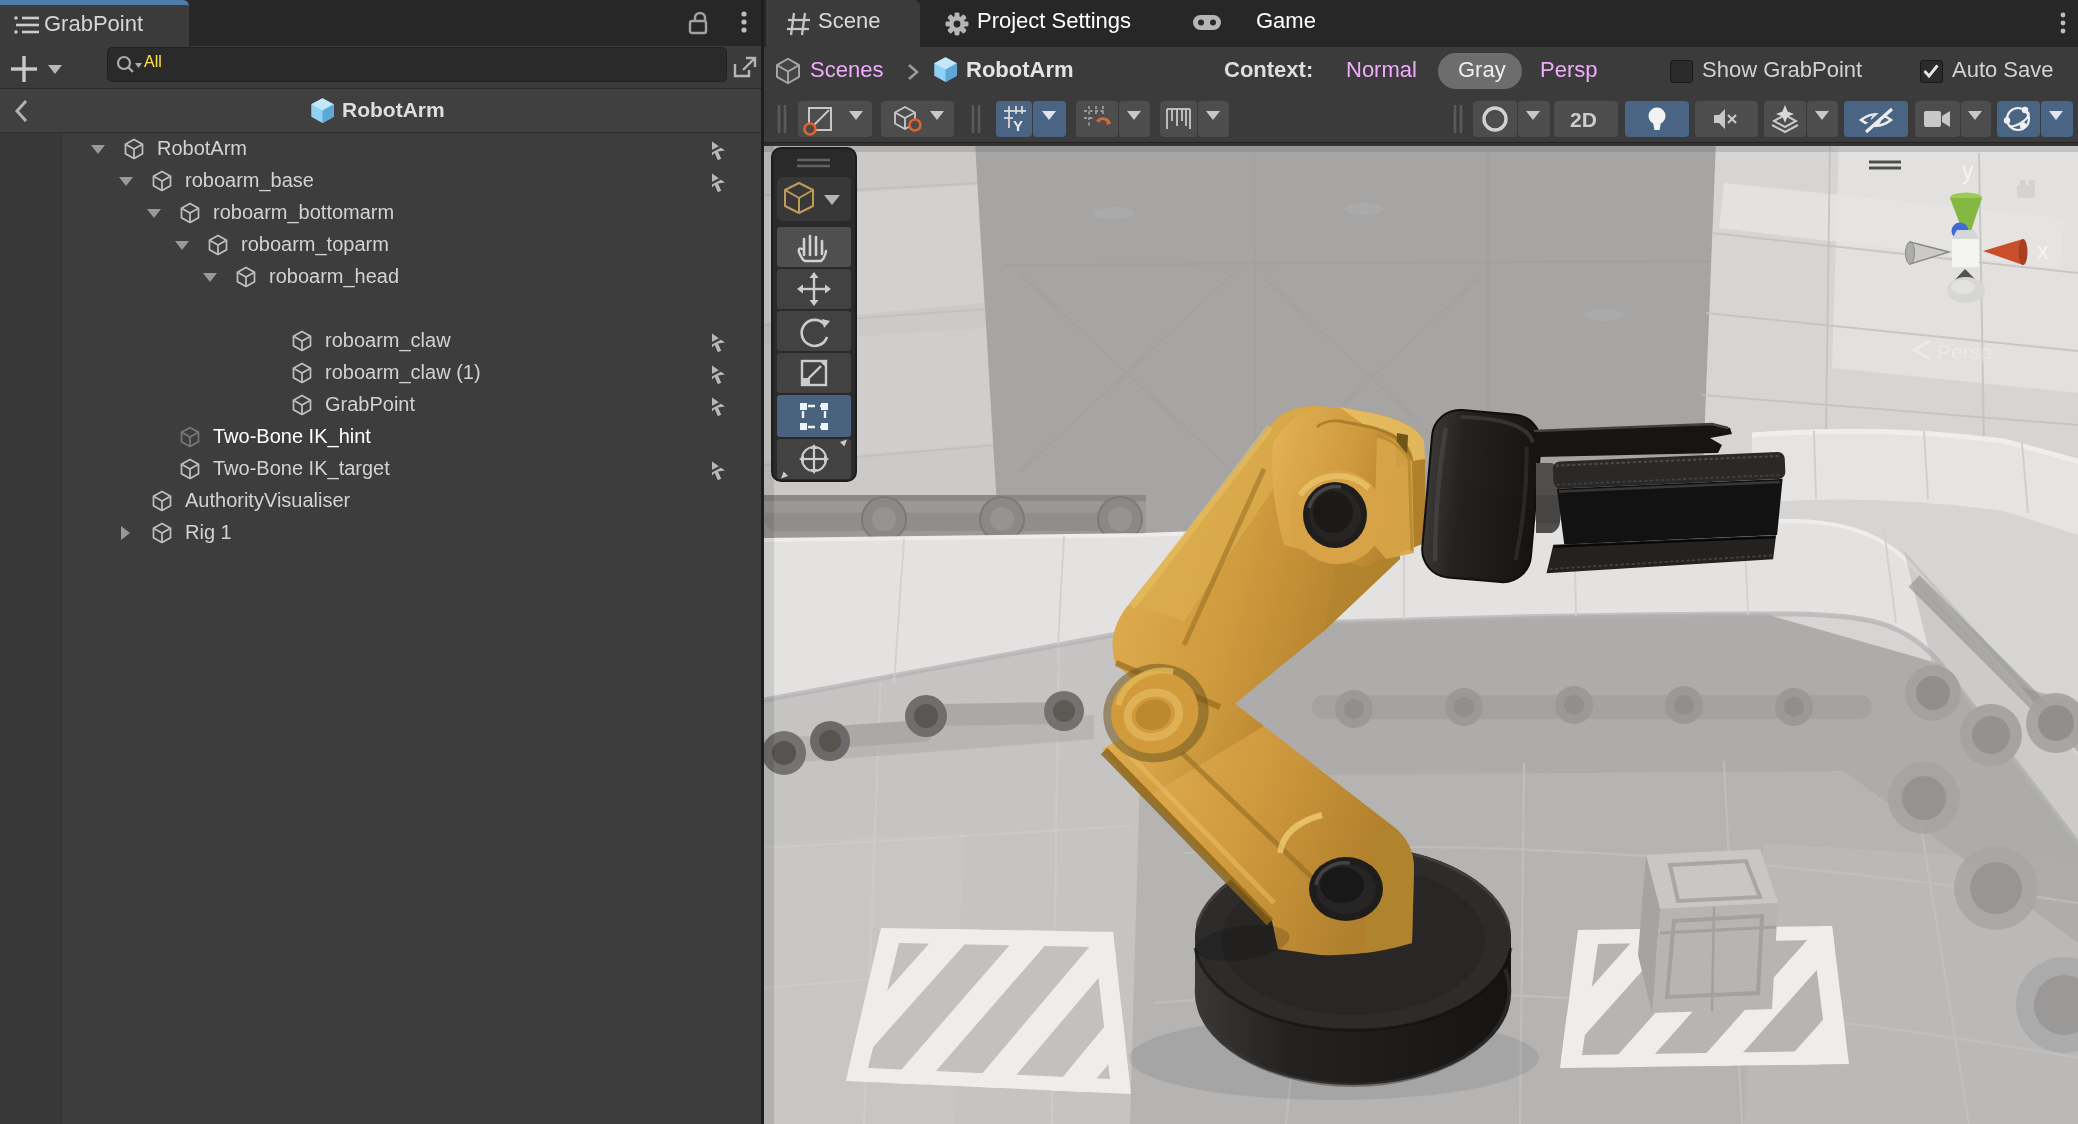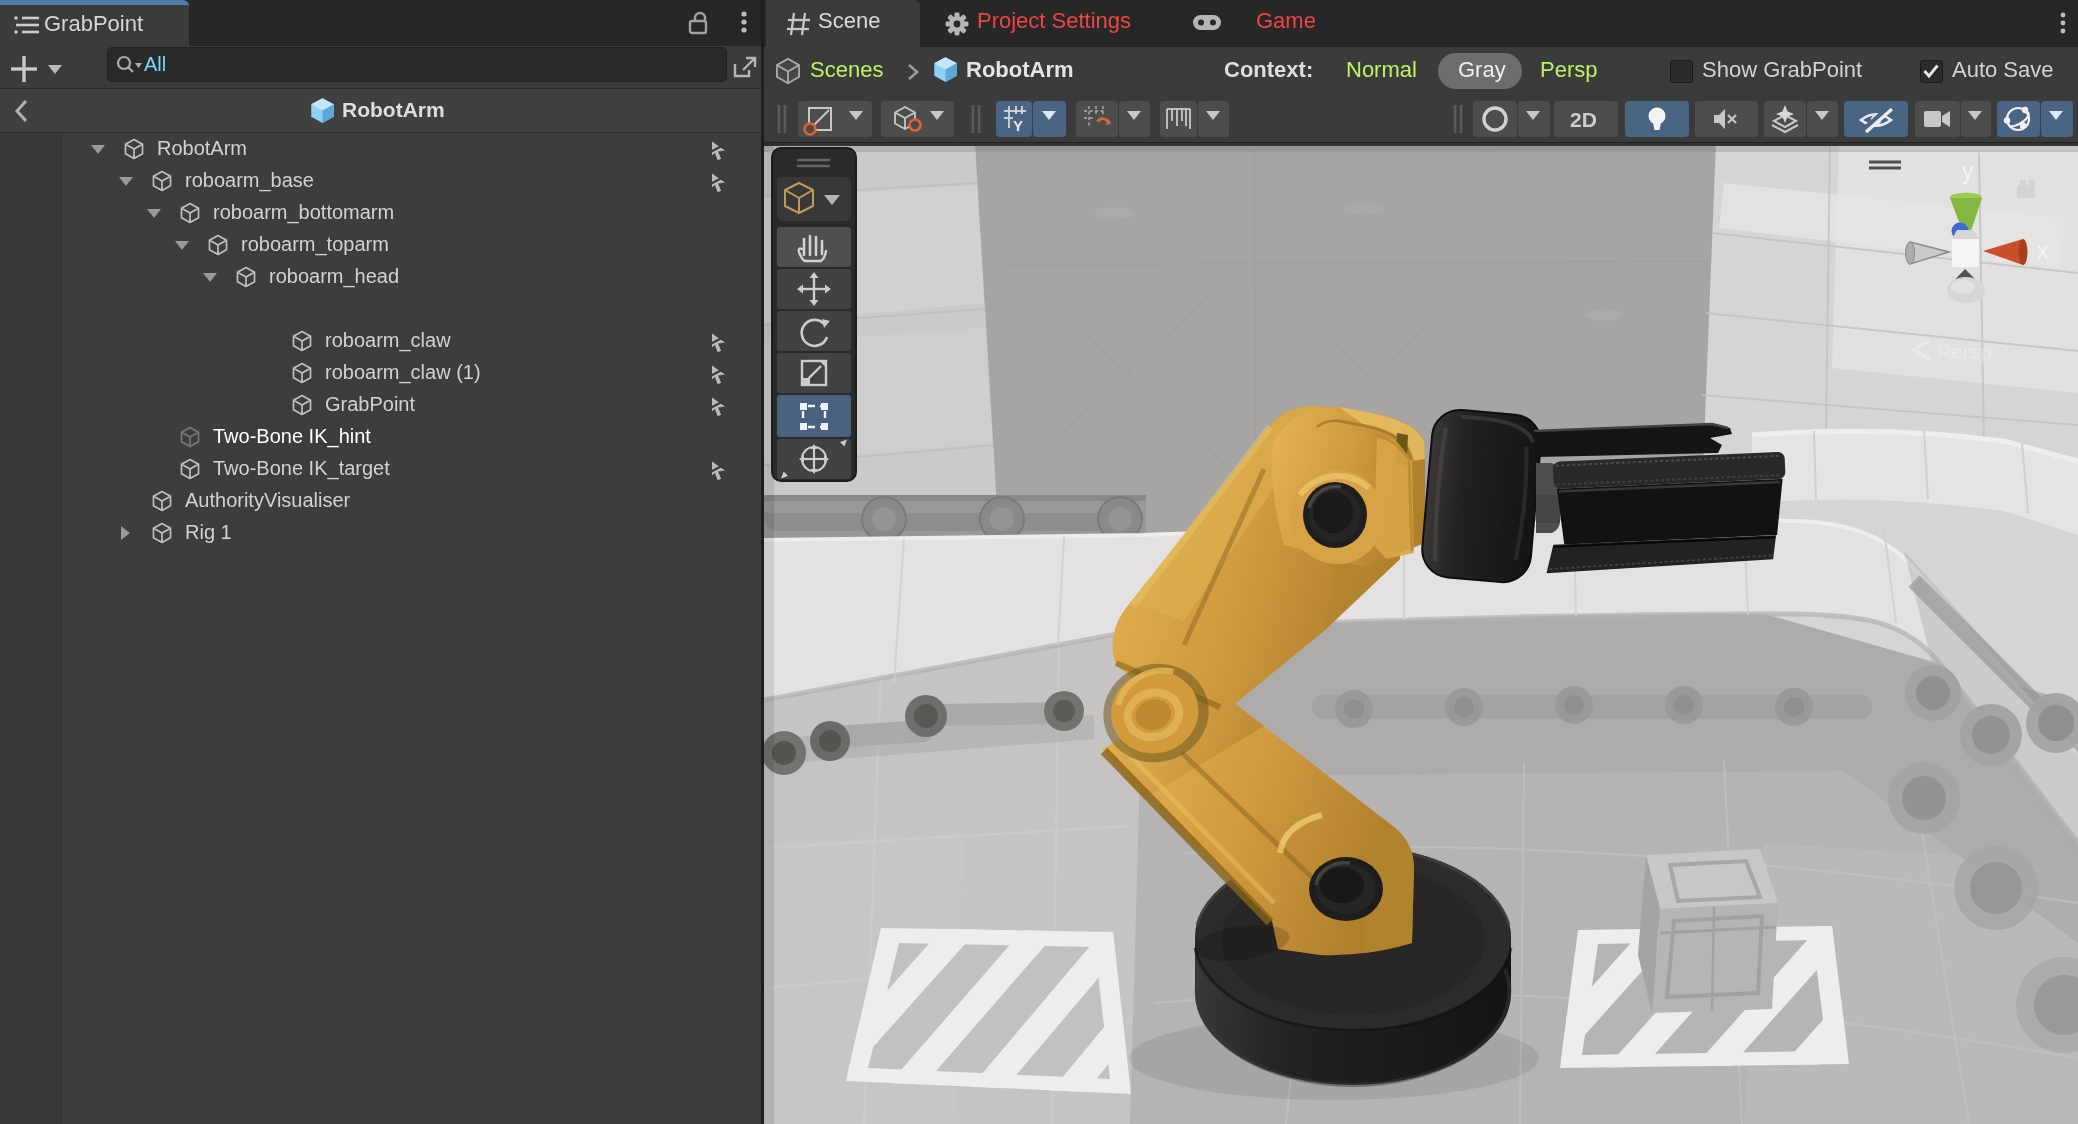--- a/index.html
+++ b/index.html
@@ -35,7 +35,7 @@
   #rtabbar { position:absolute; left:0; top:0; width:1314px; height:47px; background:#272727; }
   #rtab { position:absolute; left:2px; top:0; width:154px; height:47px; background:#3b3b3b;
     border-top-right-radius:6px; }
-  .rtabtxt { position:absolute; top:8px; font-size:22px; color:#ef4444; white-space:nowrap; }
+  .rtabtxt { position:absolute; top:8px; font-size:22px; color:#ffffff; white-space:nowrap; }
   #rcrumb { position:absolute; left:0; top:47px; width:1314px; height:48px; background:#3b3b3b; }
   .crumbtxt { position:absolute; top:10px; font-size:22px; color:#bef264; white-space:nowrap; }
   #rtoolbar { position:absolute; left:0; top:95px; width:1314px; height:48px; background:#3b3b3b; border-bottom:1px solid #222222; }

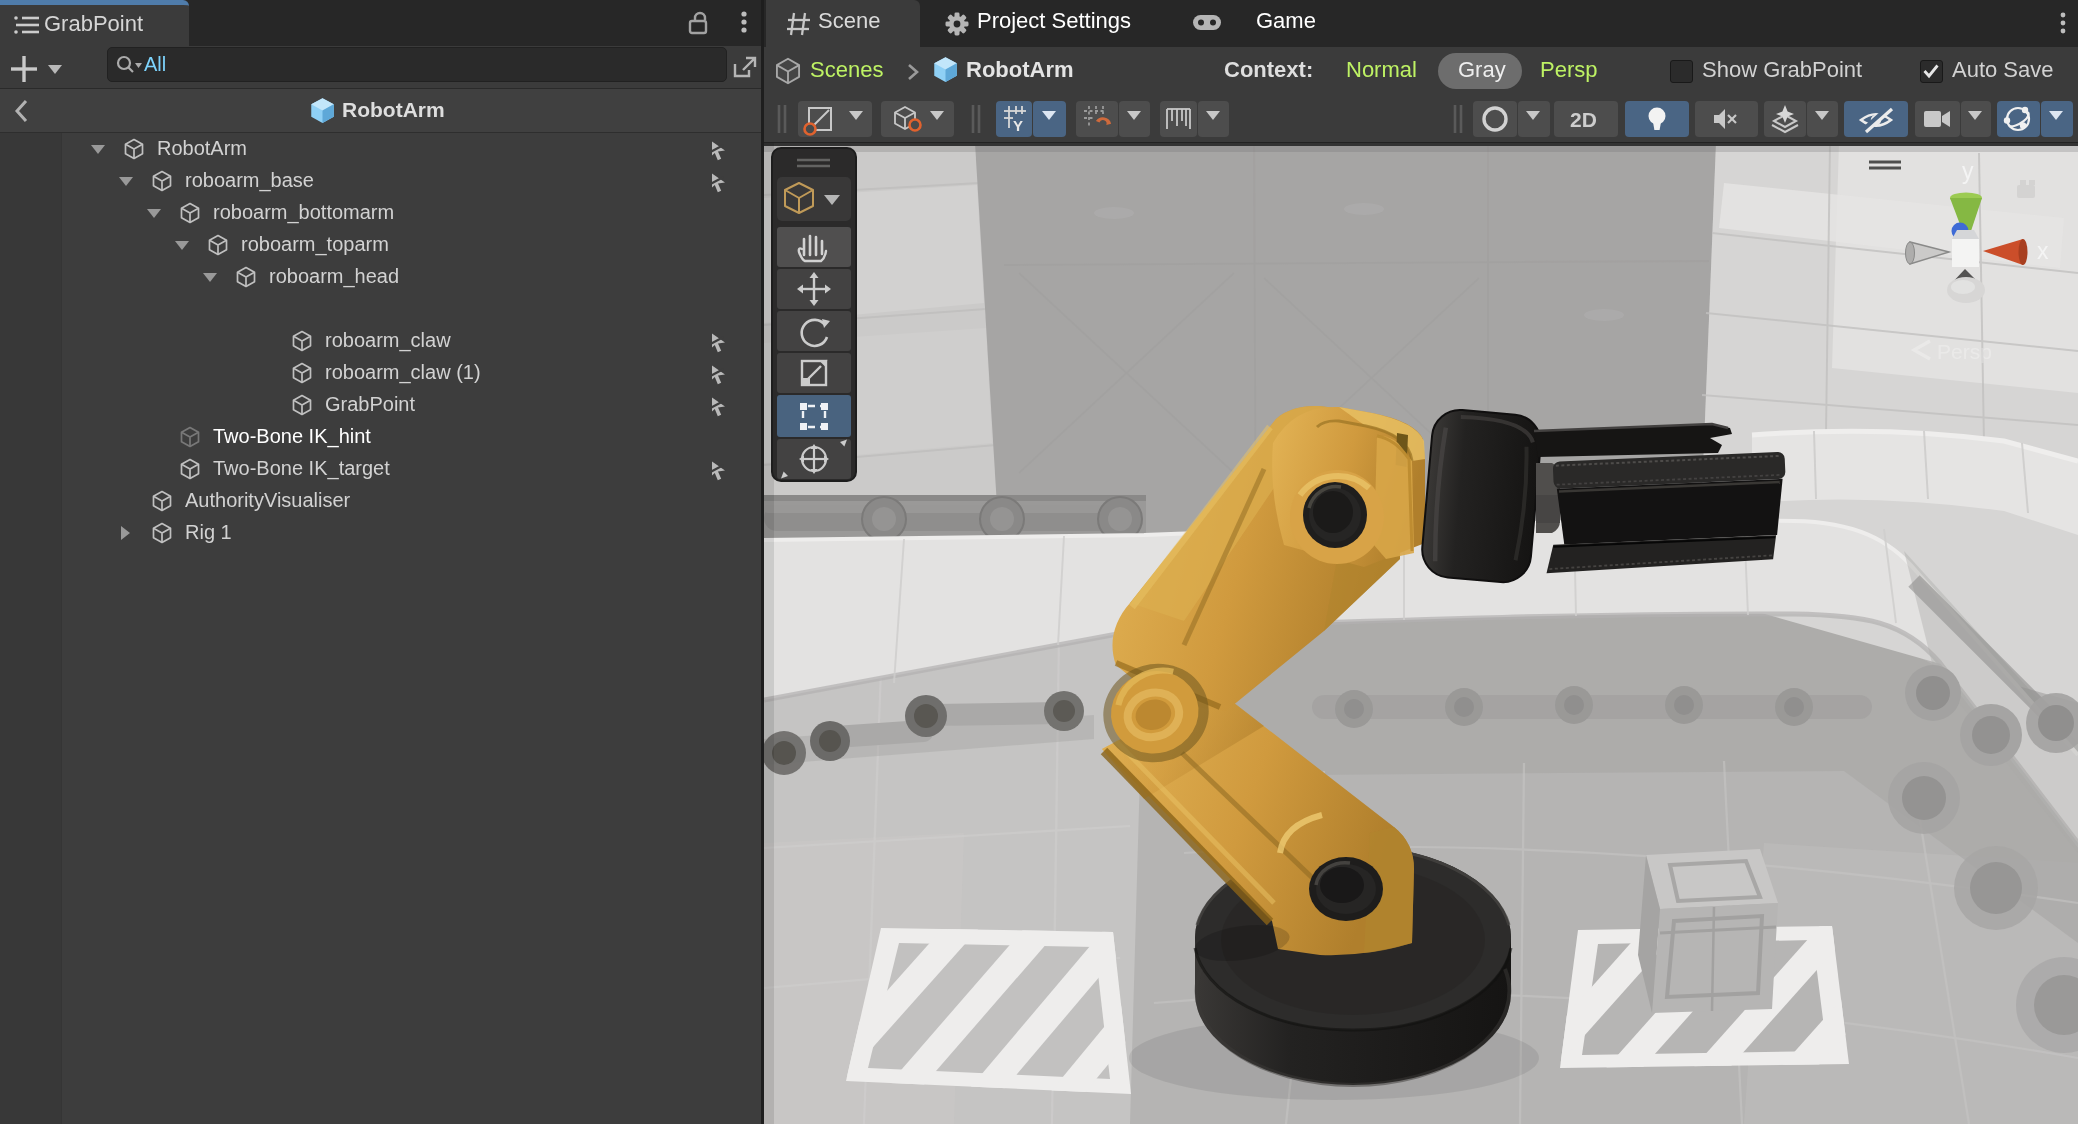--- a/index.html
+++ b/index.html
@@ -16,7 +16,7 @@
   #ltoolbar { position:absolute; left:0; top:46px; width:764px; height:43px; background:#3b3b3b; border-bottom:1px solid #2a2a2a;}
   #lsearch { position:absolute; left:107px; top:1px; width:620px; height:35px; background:#2a2a2a;
     border:1px solid #212121; border-radius:5px; }
-  #lsearch .ph { position:absolute; left:36px; top:5px; font-size:20px; color:#7dd3fc; }
+  #lsearch .ph { position:absolute; left:36px; top:5px; font-size:16px; color:#fde047; }
   #lheader { position:absolute; left:0; top:89px; width:764px; height:44px; background:#404040; border-bottom:1px solid #2e2e2e; }
   #lheader .title { position:absolute; left:342px; top:9px; font-size:21px; font-weight:bold; color:#dedede; }
   #ltree { position:absolute; left:0; top:133px; width:764px; height:991px; background:#3d3d3d; }

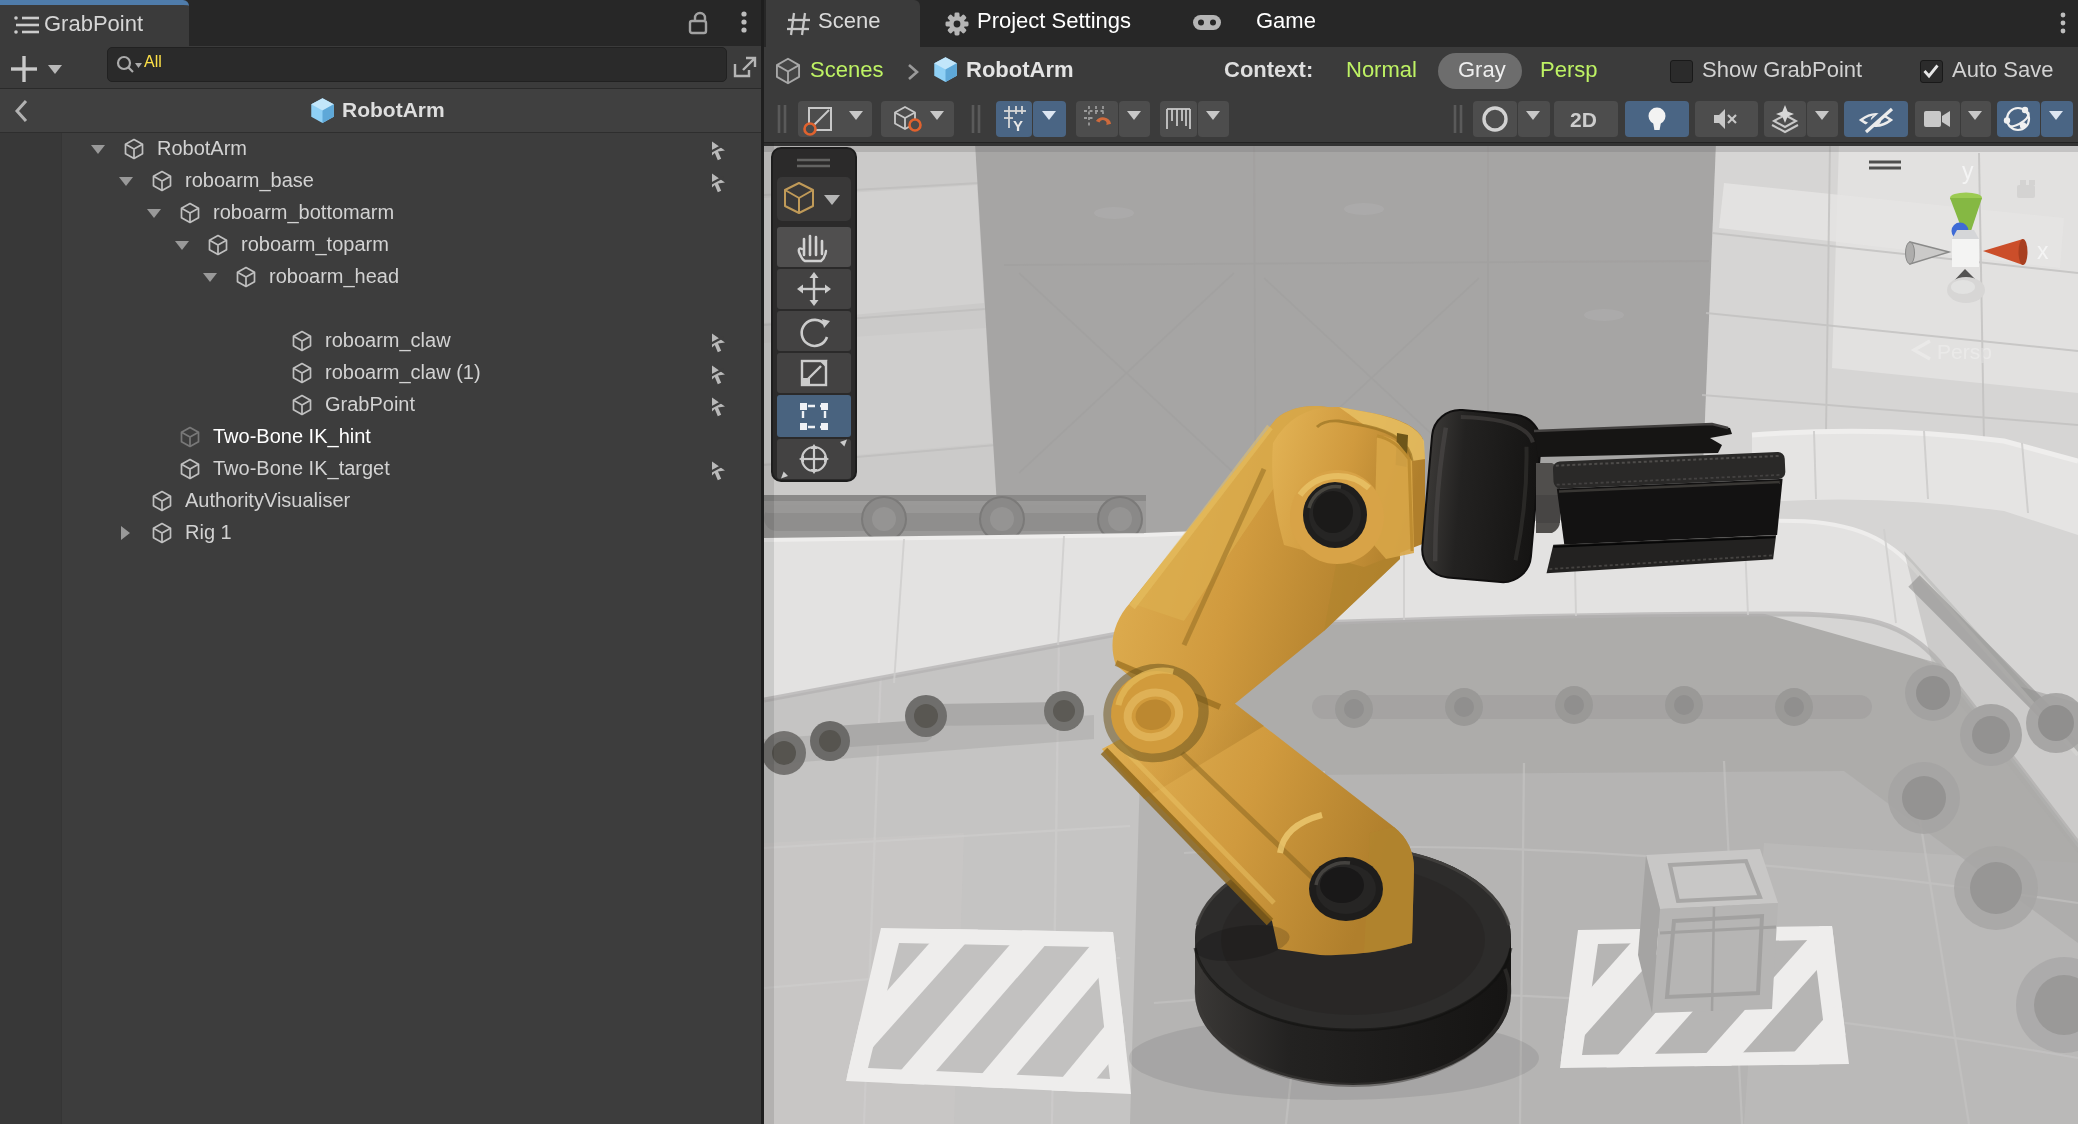--- a/index.html
+++ b/index.html
@@ -37,7 +37,7 @@
     border-top-right-radius:6px; }
   .rtabtxt { position:absolute; top:8px; font-size:22px; color:#ffffff; white-space:nowrap; }
   #rcrumb { position:absolute; left:0; top:47px; width:1314px; height:48px; background:#3b3b3b; }
-  .crumbtxt { position:absolute; top:10px; font-size:22px; color:#bef264; white-space:nowrap; }
+  .crumbtxt { position:absolute; top:10px; font-size:22px; color:#f0abfc; white-space:nowrap; }
   #rtoolbar { position:absolute; left:0; top:95px; width:1314px; height:48px; background:#3b3b3b; border-bottom:1px solid #222222; }
   #scene { position:absolute; left:0; top:143px; width:1050px; height:981px; }
 </style>

